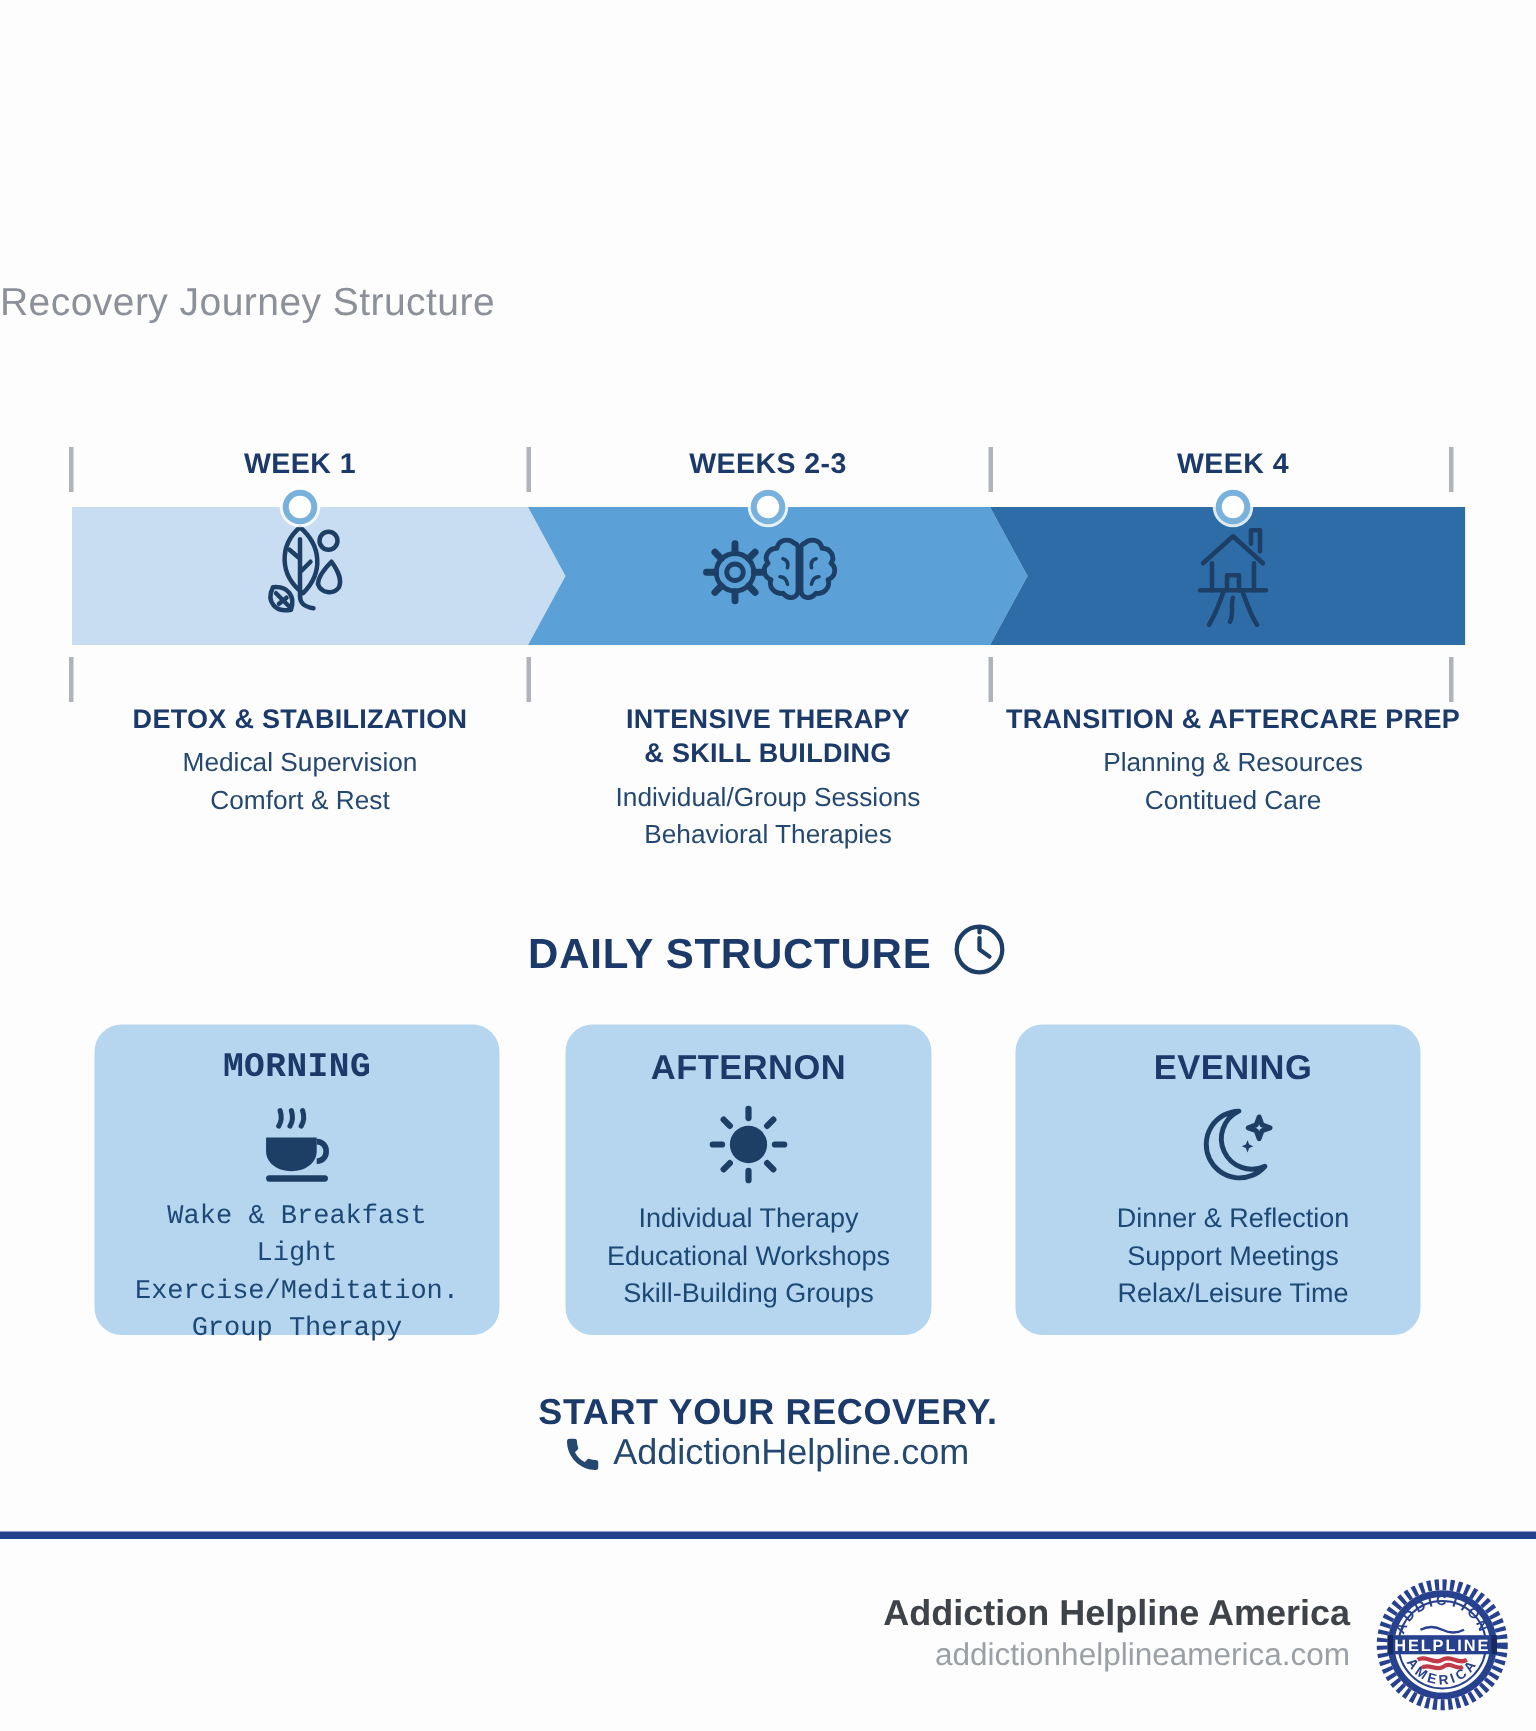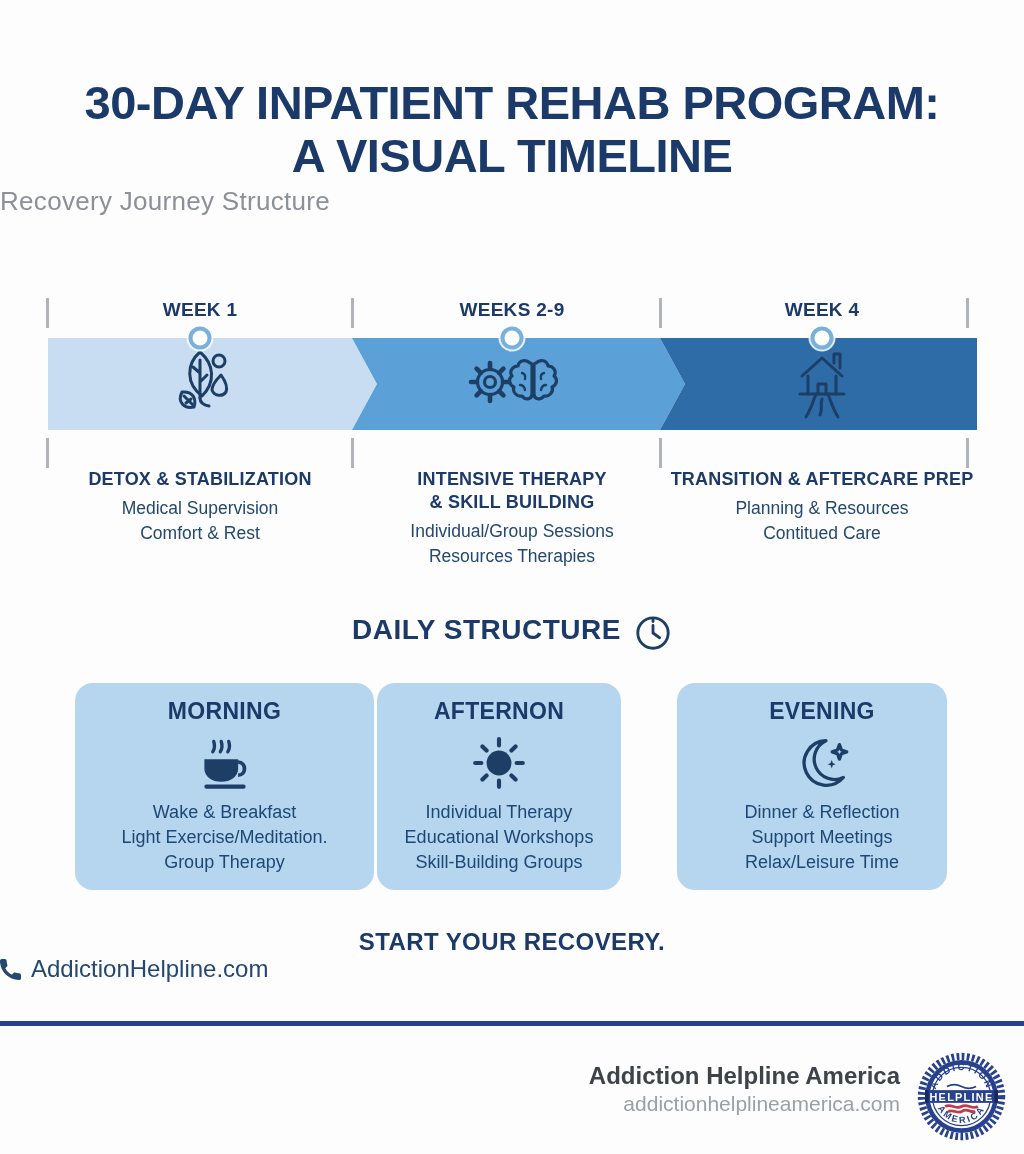--- a/index.html
+++ b/index.html
@@ -68,10 +68,6 @@
 
 <div class="canvas" style="--navy-heading: #1c3a69; --icon-navy: #1d3f66; --body-text: #24486f; --card-text: #1d4876; --subtitle-gray: #8b9099; --band-week1: #c8ddf1; --band-weeks23: #5ba0d6; --band-week4: #2d6ca6; --node-ring: #79b1dd; --card-bg: #b5d6ee; --divider-blue: #24418f; --tick-gray: #b0b4b9; --footer-brand: #3d4349; --footer-site: #9aa0a6; --badge-navy: #27418e; --badge-red: #c23a48;">
 
-  <div class="title">
-    <div>30-DAY INPATIENT REHAB PROGRAM:</div>
-    <div>A VISUAL TIMELINE</div>
-  </div>
   <div class="subtitle">Recovery Journey Structure</div>
 
   <div class="tick" style="left:46px;  top:298px;"></div>

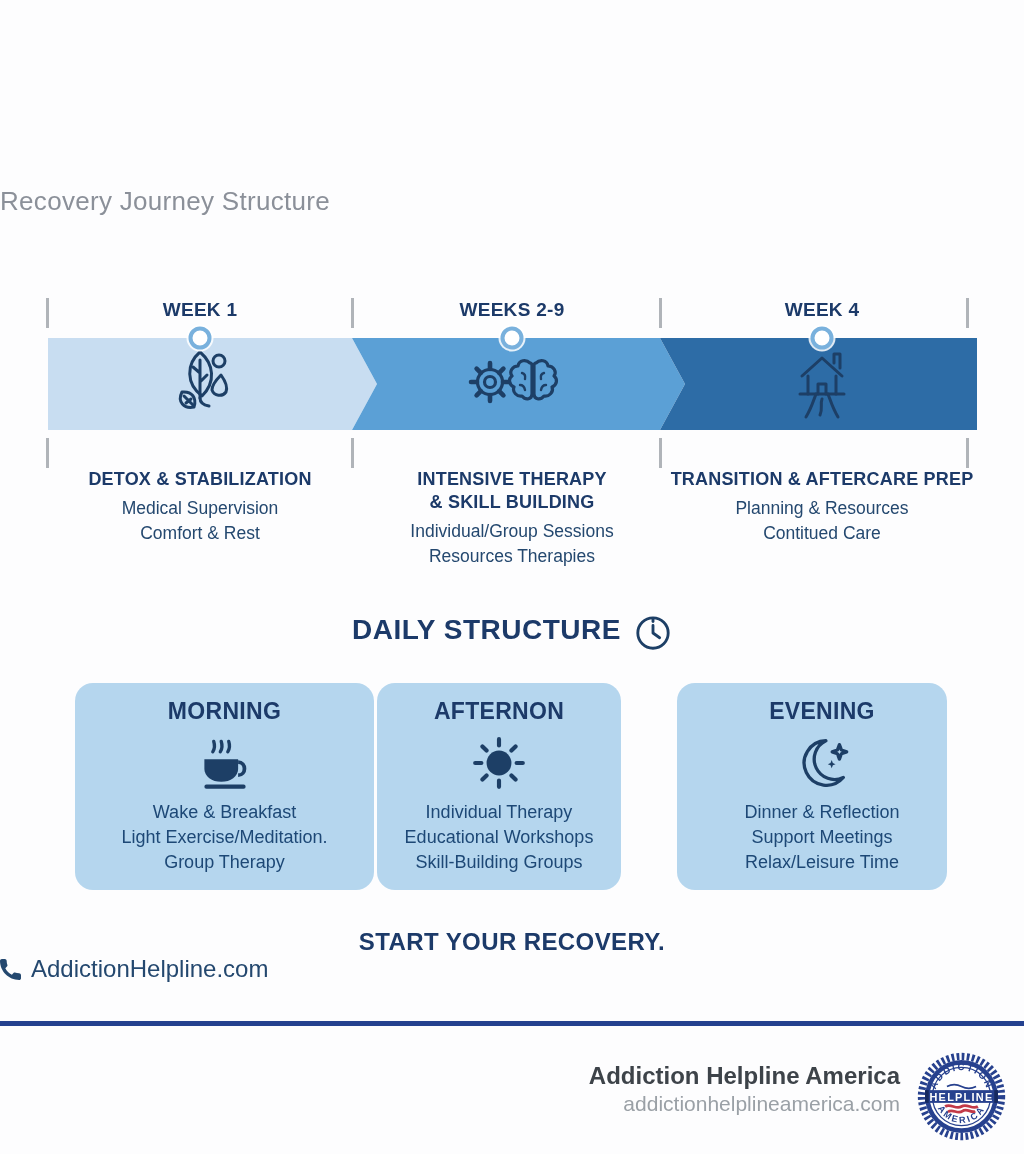--- a/index.html
+++ b/index.html
@@ -81,7 +81,7 @@
   <div class="tick" style="left:966px; top:438px;"></div>
 
   <div class="week-label" style="left:35px;">WEEK 1</div>
-  <div class="week-label" style="left:347px;">WEEKS 2-9</div>
+  <div class="week-label" style="left:347px;">WEEKS 2-3</div>
   <div class="week-label" style="left:657px;text-align:center;">WEEK 4</div>
 
   <div class="band">

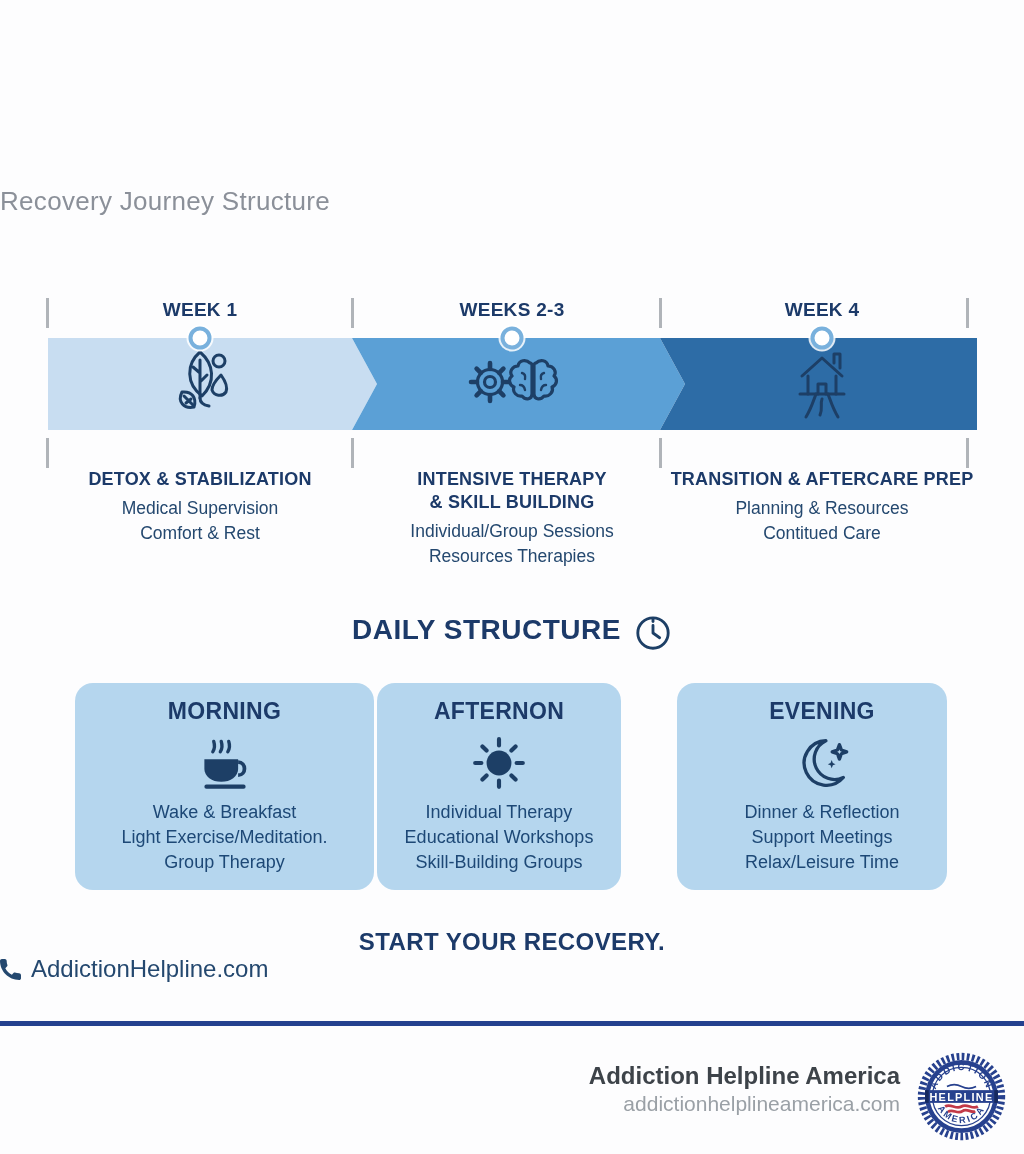--- a/index.html
+++ b/index.html
@@ -145,7 +145,7 @@
     <div class="col-heading">INTENSIVE THERAPY
 &amp; SKILL BUILDING</div>
     <div class="col-lines">Individual/Group Sessions
-Resources Therapies</div>
+Behavioral Therapies</div>
   </div>
   <div class="col" style="left:657px;">
     <div class="col-heading">TRANSITION &amp; AFTERCARE PREP</div>

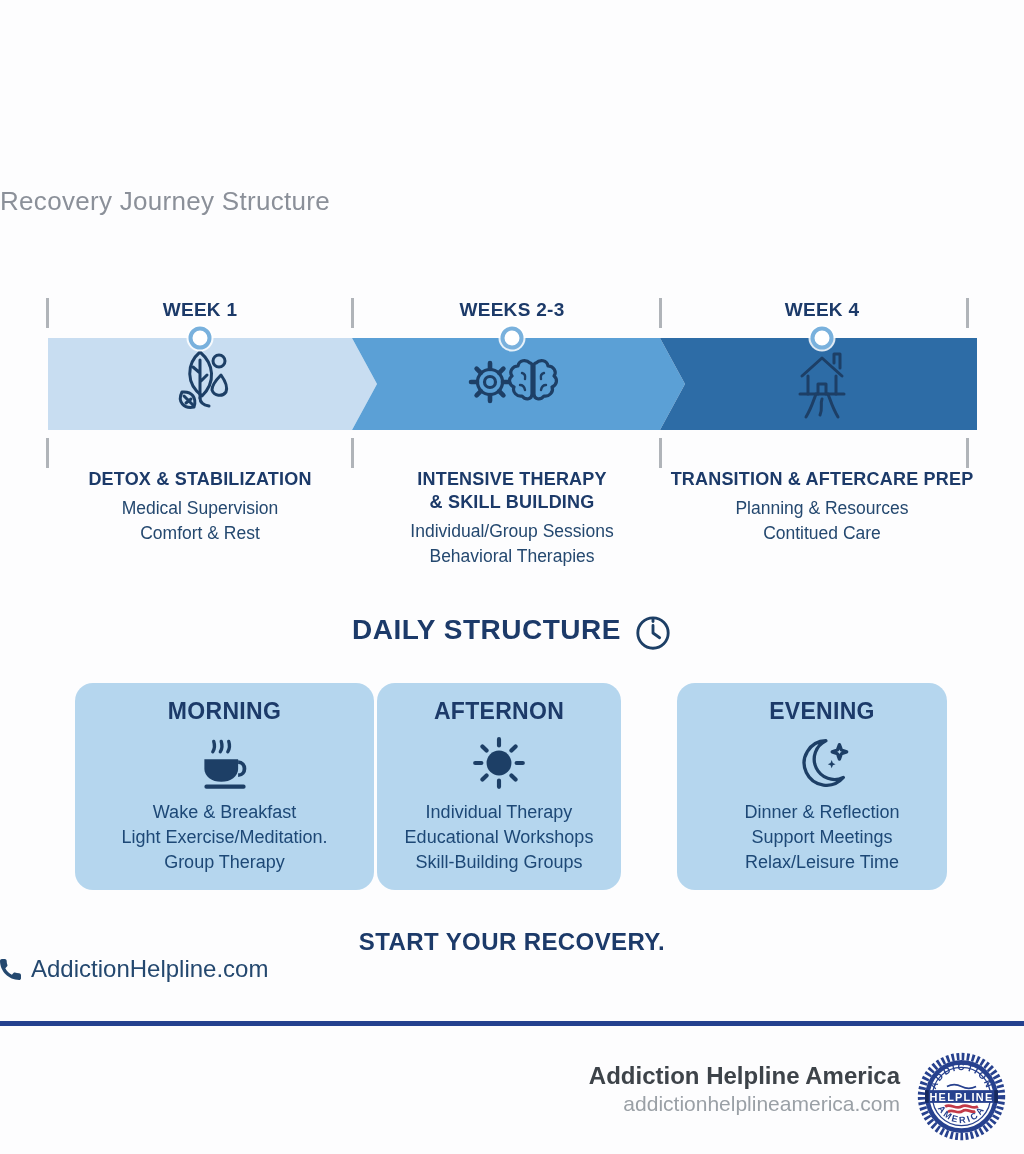--- a/index.html
+++ b/index.html
@@ -36,7 +36,7 @@
     line-height:25px; white-space:pre-line; }
   
   .daily-head { position:absolute; top:614px; left:0; width:100%;
-    display:flex; justify-content:center; align-items:flex-start; gap:13px; }
+    display:flex; justify-content:center; align-items:flex-end; gap:13px; }
   .daily-title { font-size:28px; font-weight:700; color:var(--navy-heading); letter-spacing:0.5px; }
   .card { position:absolute; top:683px; height:207px; background:var(--card-bg);
     border-radius:18px; text-align:center; box-sizing:border-box; }

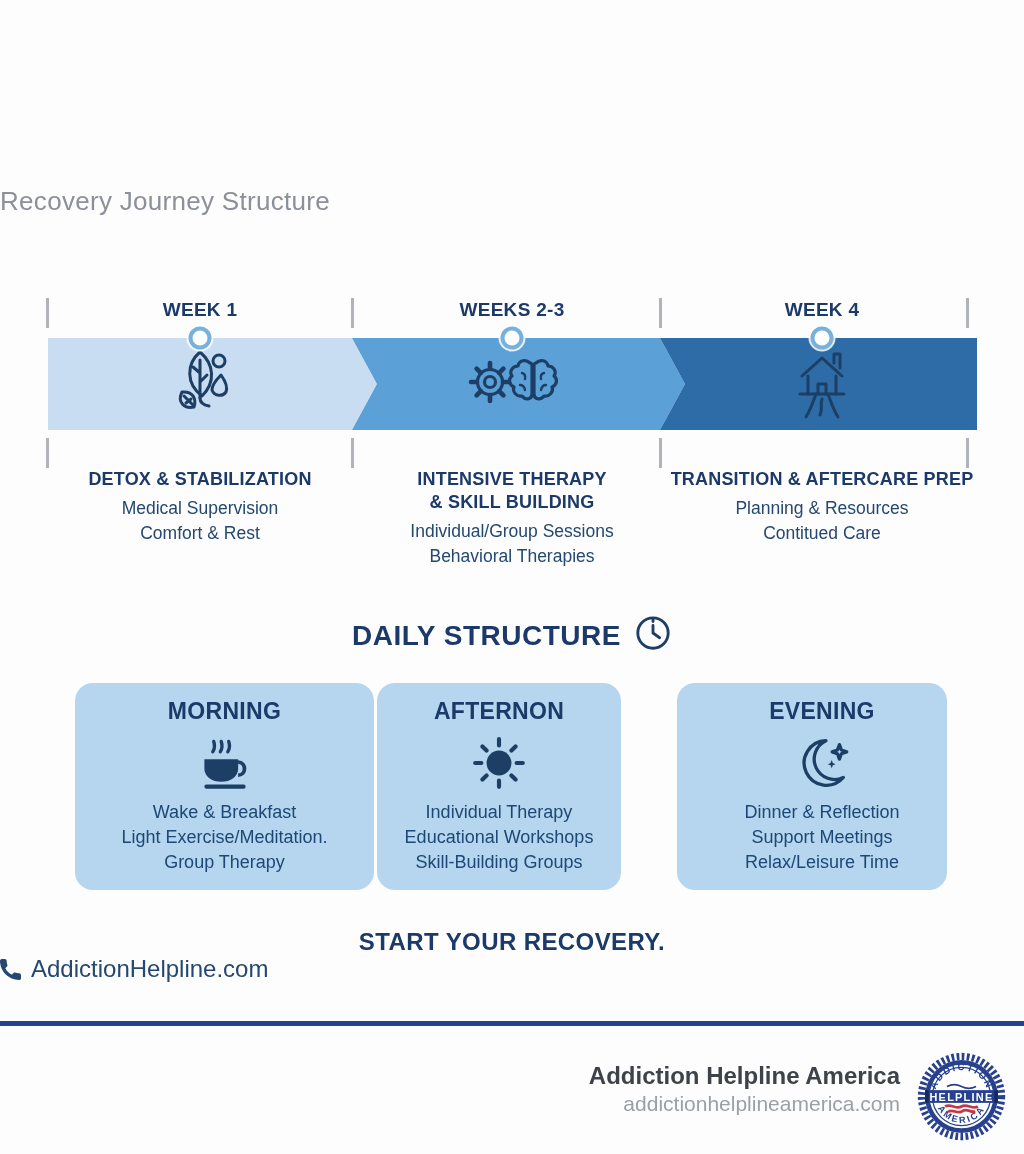--- a/index.html
+++ b/index.html
@@ -40,7 +40,7 @@
   .daily-title { font-size:28px; font-weight:700; color:var(--navy-heading); letter-spacing:0.5px; }
   .card { position:absolute; top:683px; height:207px; background:var(--card-bg);
     border-radius:18px; text-align:center; box-sizing:border-box; }
-  .card-1 { left:75px;  width:299px; }
+  .card-1 { left:63px;  width:270px;font-family:Liberation Mono, monospace; }
   .card-2 { left:377px; width:244px; }
   .card-3 { left:677px; width:270px;padding-left:20px; }
   .card-title { margin-top:15px; font-size:23px; font-weight:700;

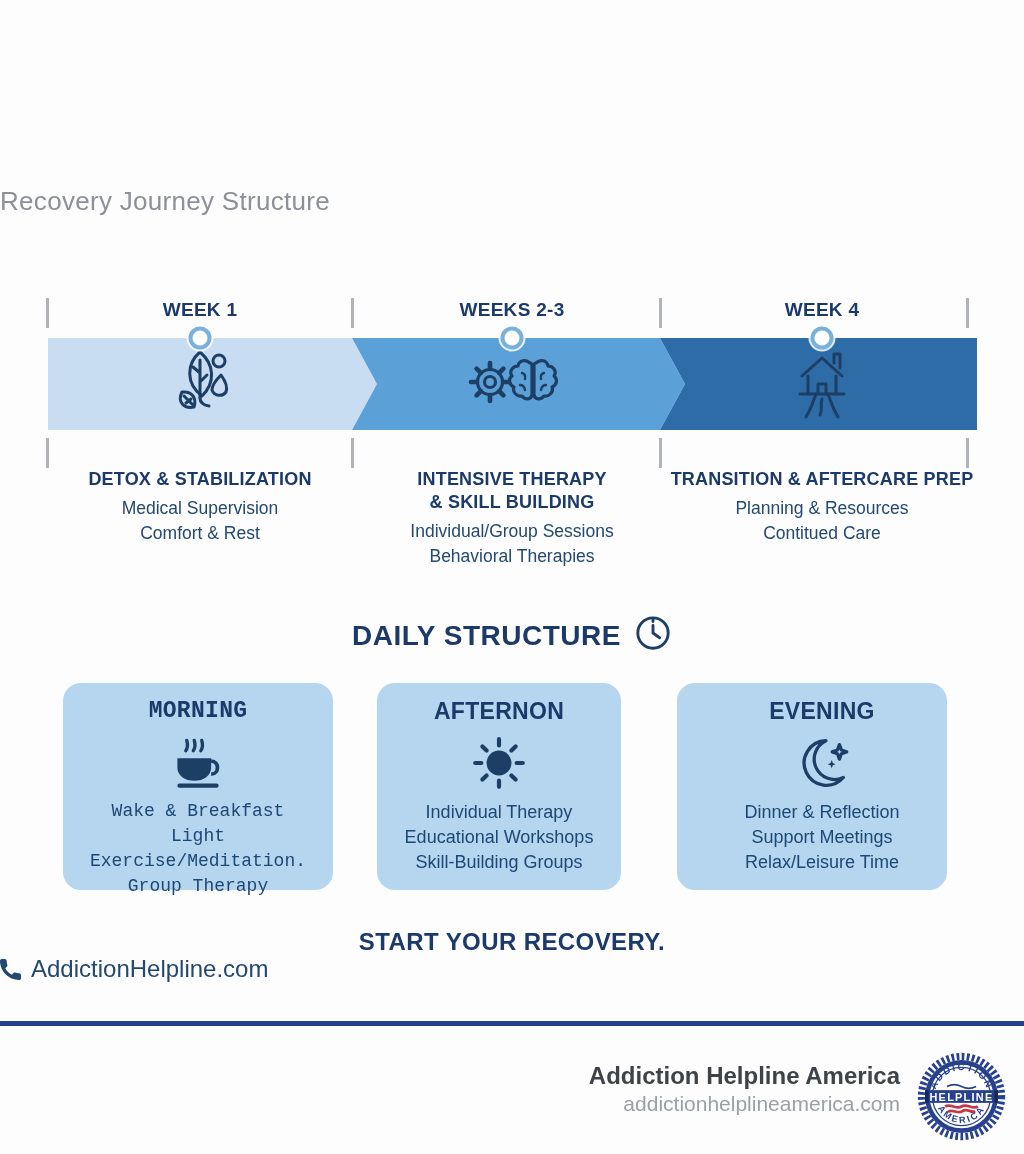--- a/index.html
+++ b/index.html
@@ -53,7 +53,7 @@
   .cta-title { position:absolute; top:928px; left:0; width:100%; text-align:center;
     font-size:24px; font-weight:700; color:var(--navy-heading); letter-spacing:0.4px; }
   .cta-link-row { position:absolute; top:955px; left:0; width:100%;
-    display:flex; align-items:center; gap:10px;
+    display:flex; justify-content:center; align-items:center; gap:10px;
     font-size:24px; color:var(--body-text); cursor:pointer; }
   
   .divider { position:absolute; top:1021px; left:0; width:100%; height:5px; background:var(--divider-blue); }

